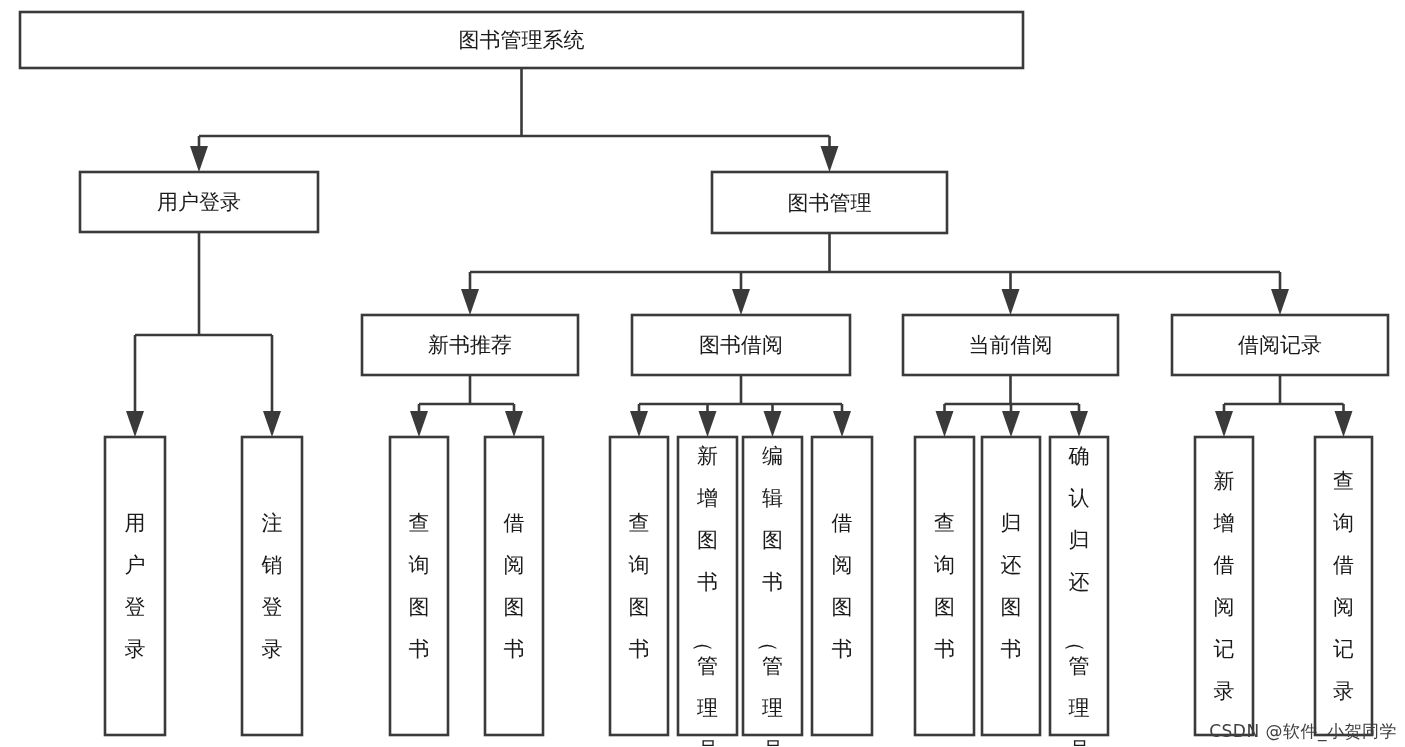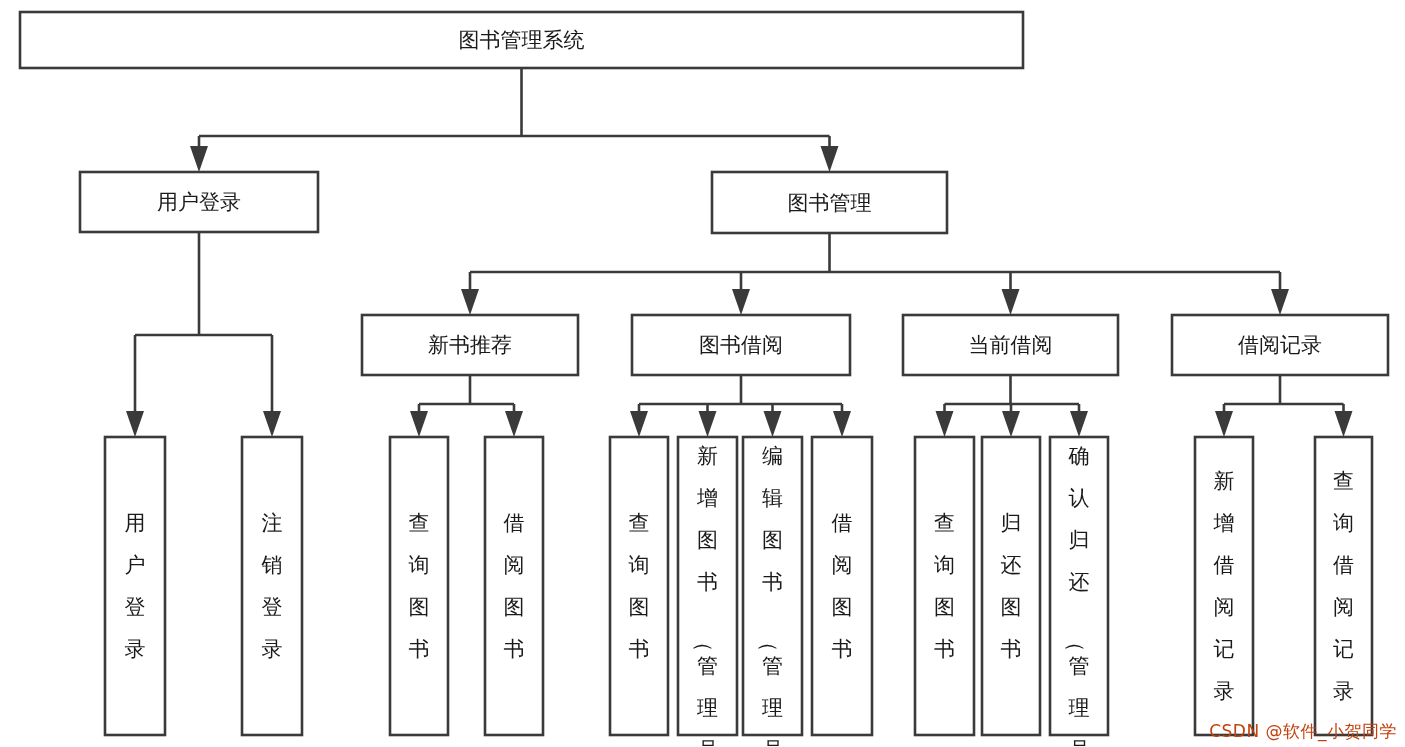--- a/index.html
+++ b/index.html
@@ -61,7 +61,7 @@
     bottom: 4px;
     font-family: "DejaVu Sans", "Liberation Sans", sans-serif;
     font-size: 17px;
-    color: #c2410c;
+    color: #404040;
     letter-spacing: 0.5px;
     white-space: nowrap;
     pointer-events: none;

